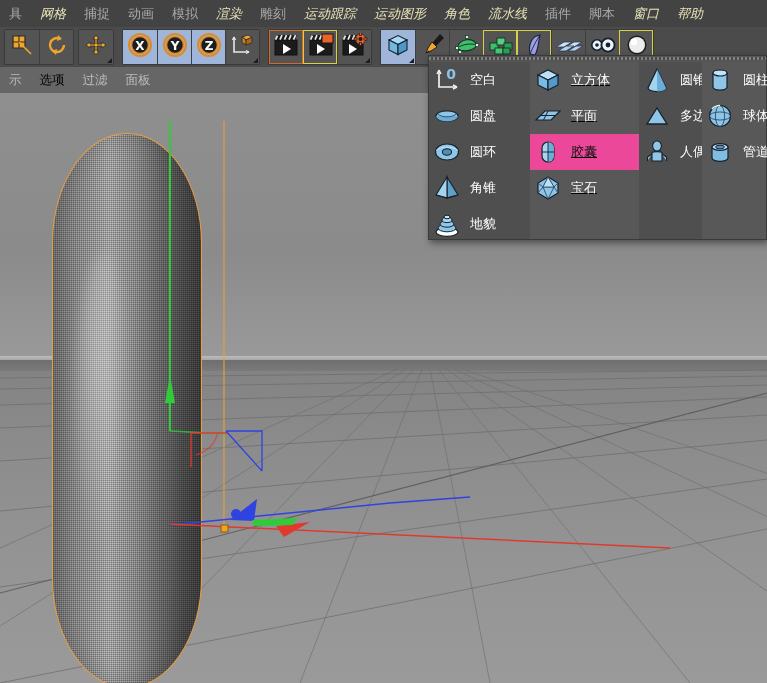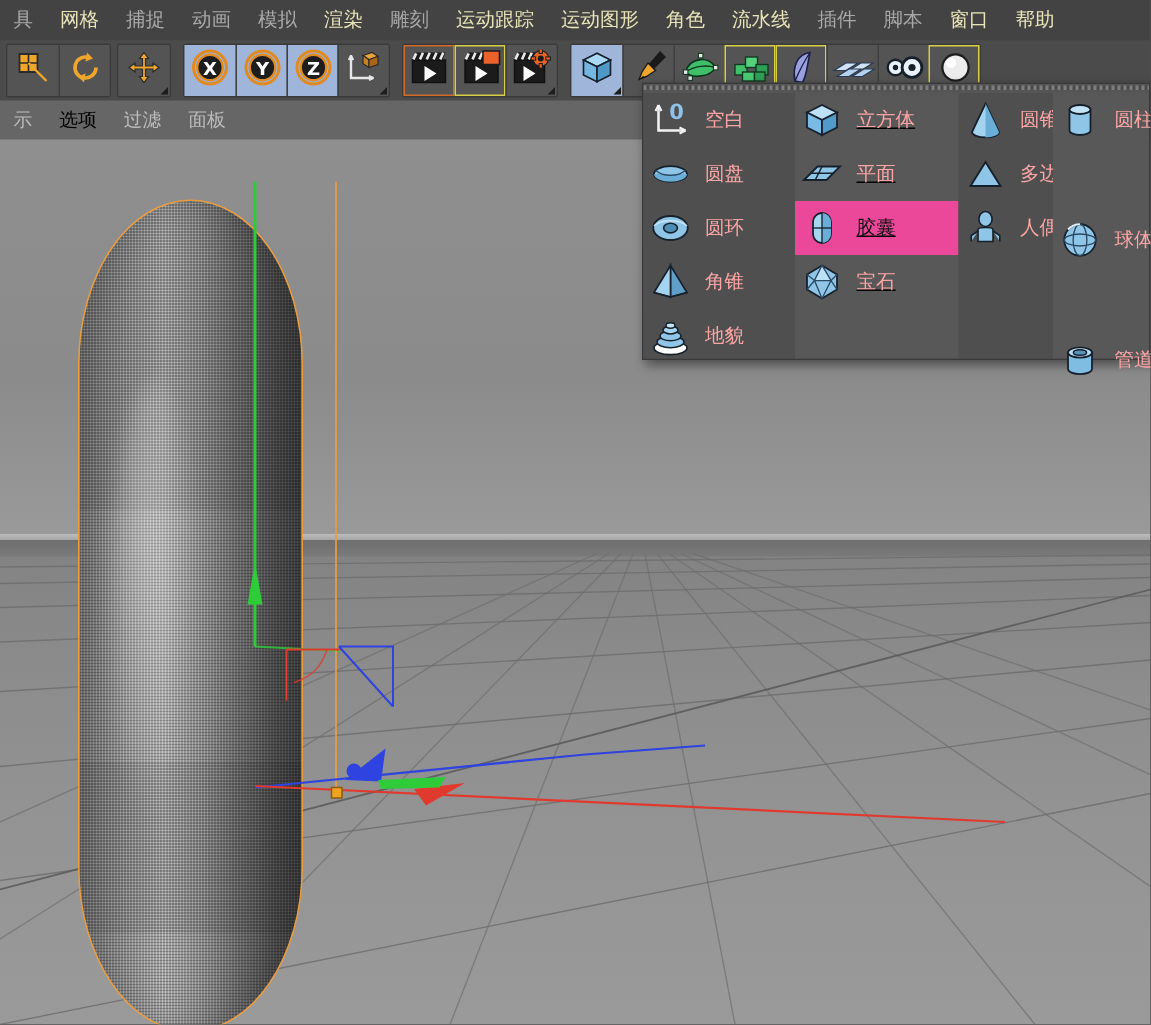--- a/index.html
+++ b/index.html
@@ -20,7 +20,7 @@
     font-size:13px;color:#c8c8c8;padding:0 9px;line-height:27px;
     white-space:nowrap;cursor:default;
   }
-  .menu-item.hl{color:#e8e4b8;}
+  .menu-item.hl{color:#e8e4b8;font-style:italic;}
   .menu-item.dim{color:#a9a9a9;}
 
   

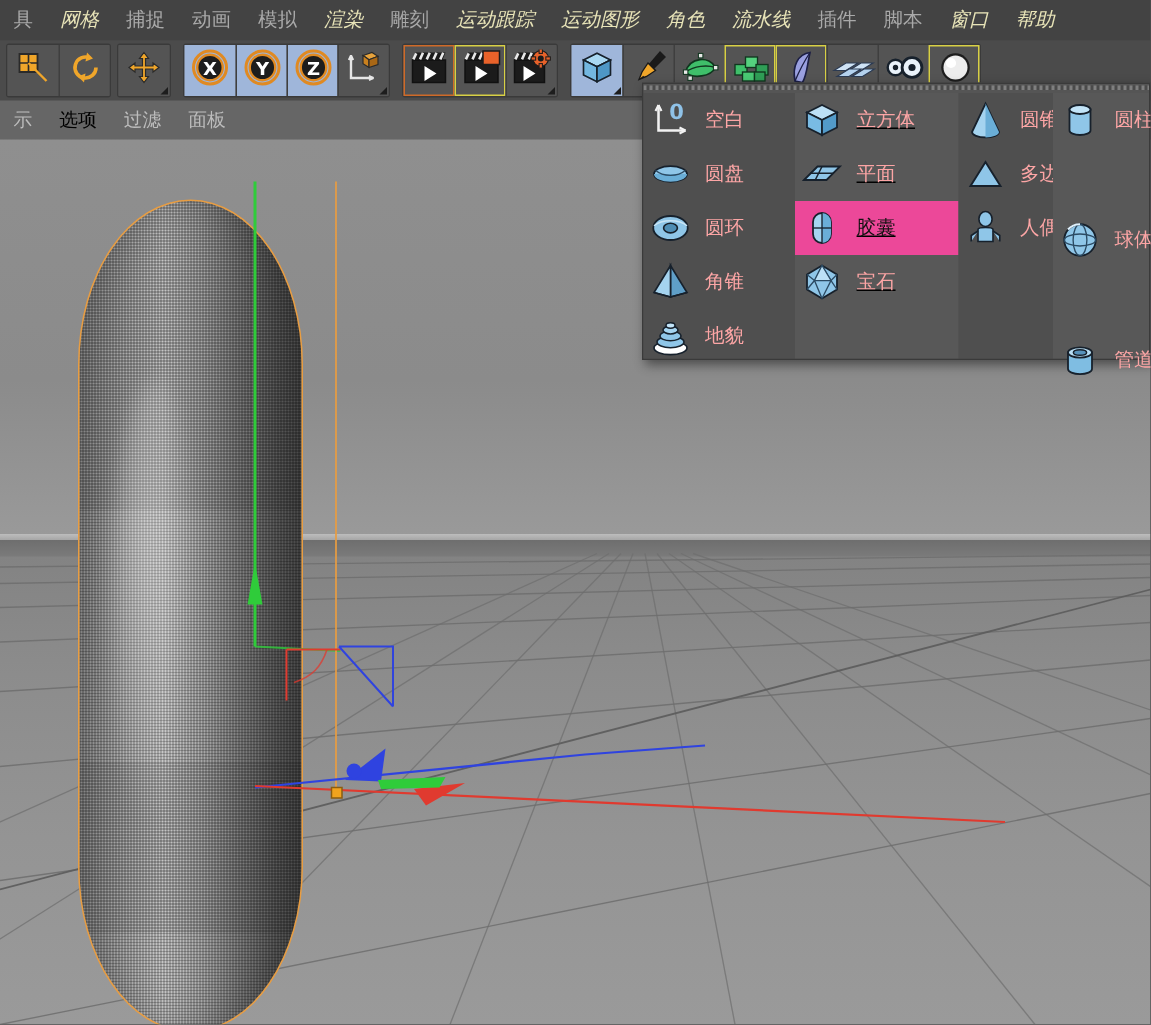--- a/index.html
+++ b/index.html
@@ -111,7 +111,7 @@
   .pal-row{display:flex;align-items:center;height:36px;cursor:default;}
   .pal-row.sel{background:#ec4899;}
   .pal-ico{width:36px;height:36px;display:flex;align-items:center;justify-content:center;flex:0 0 36px;}
-  .pal-lbl{font-size:13px;color:#fca5a5;padding-left:5px;white-space:nowrap;}
+  .pal-lbl{font-size:13px;color:#ffffff;padding-left:5px;white-space:nowrap;}
   .pal-row.sel .pal-lbl{color:#111111;}
   .pal-col.w1{width:102px;}
   .pal-col.w2{width:110px;text-decoration:underline;}

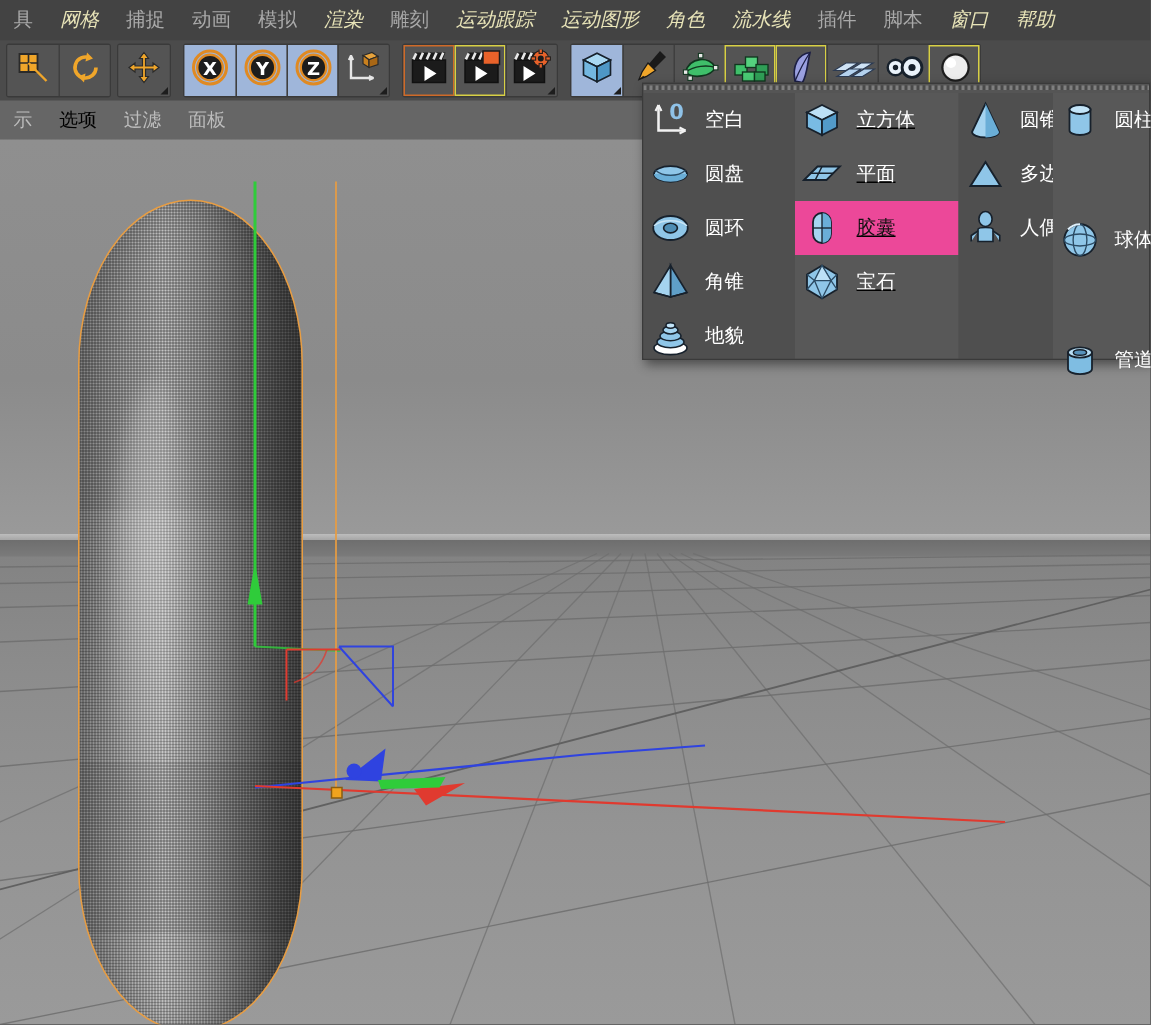--- a/index.html
+++ b/index.html
@@ -116,7 +116,7 @@
   .pal-col.w1{width:102px;}
   .pal-col.w2{width:110px;text-decoration:underline;}
   .pal-col.w3{width:63px;}
-  .pal-col.w4{width:64px;gap:44px;}
+  .pal-col.w4{width:64px;}
 </style>
 </head>
 <body>

